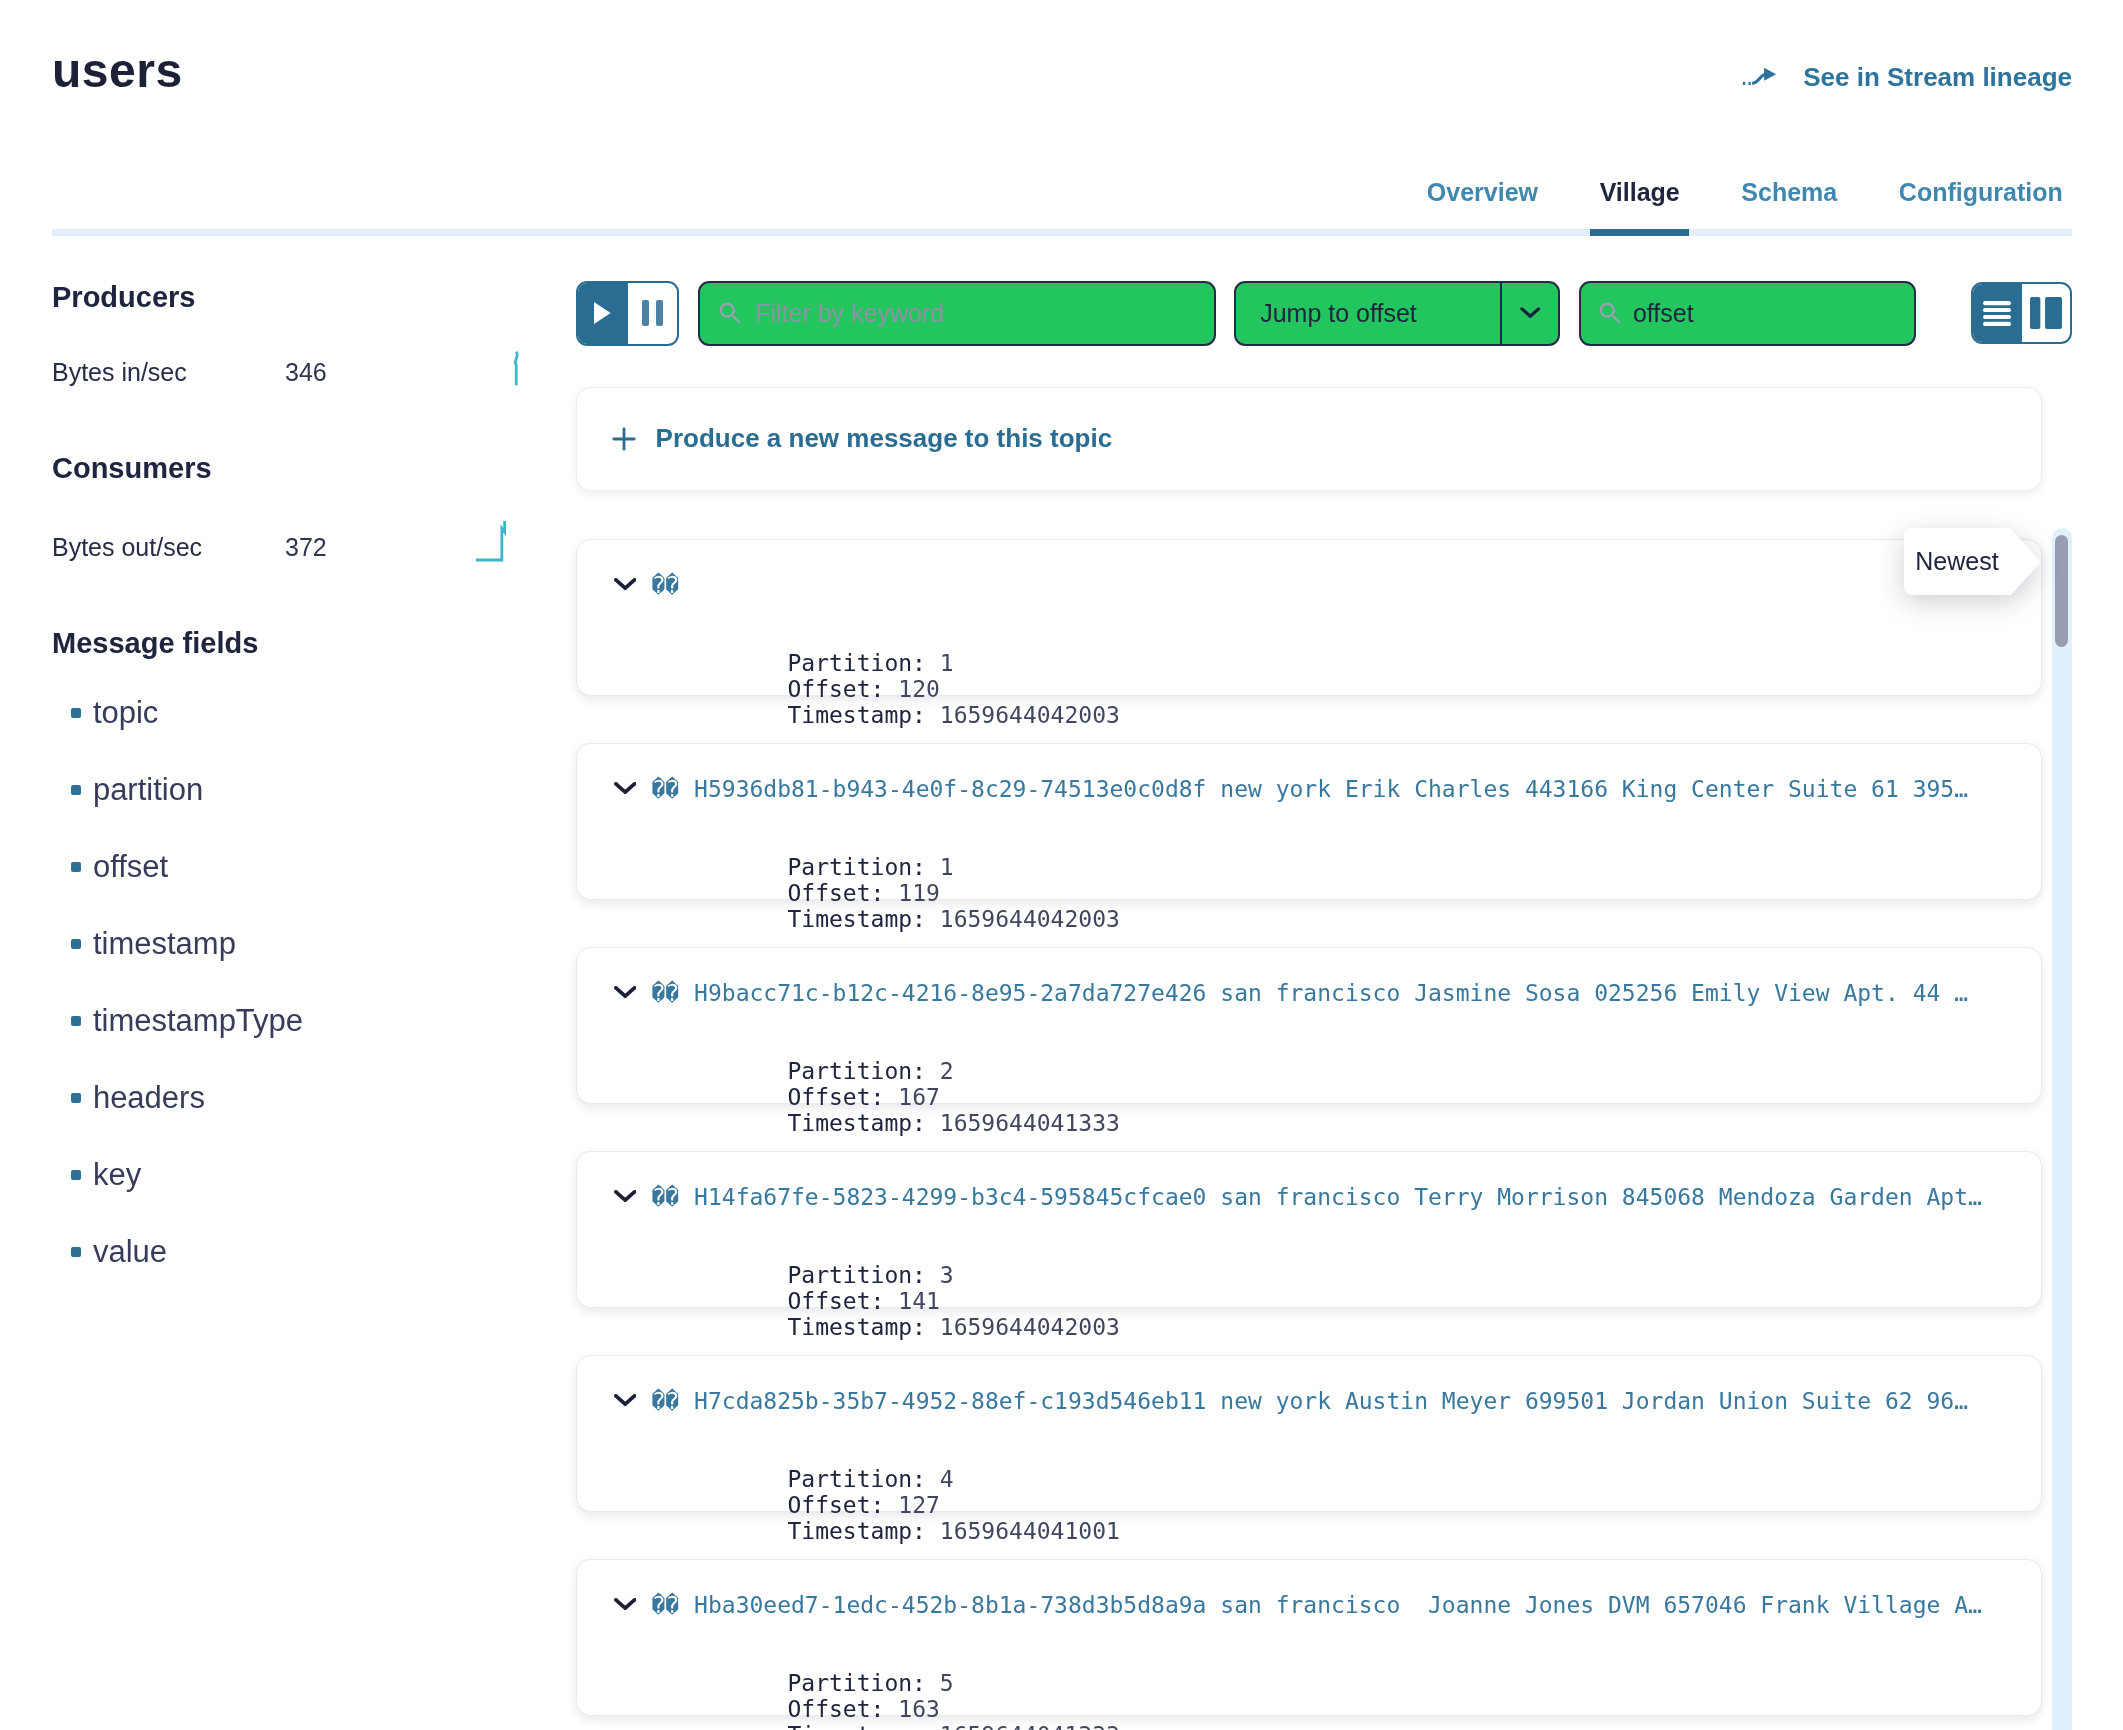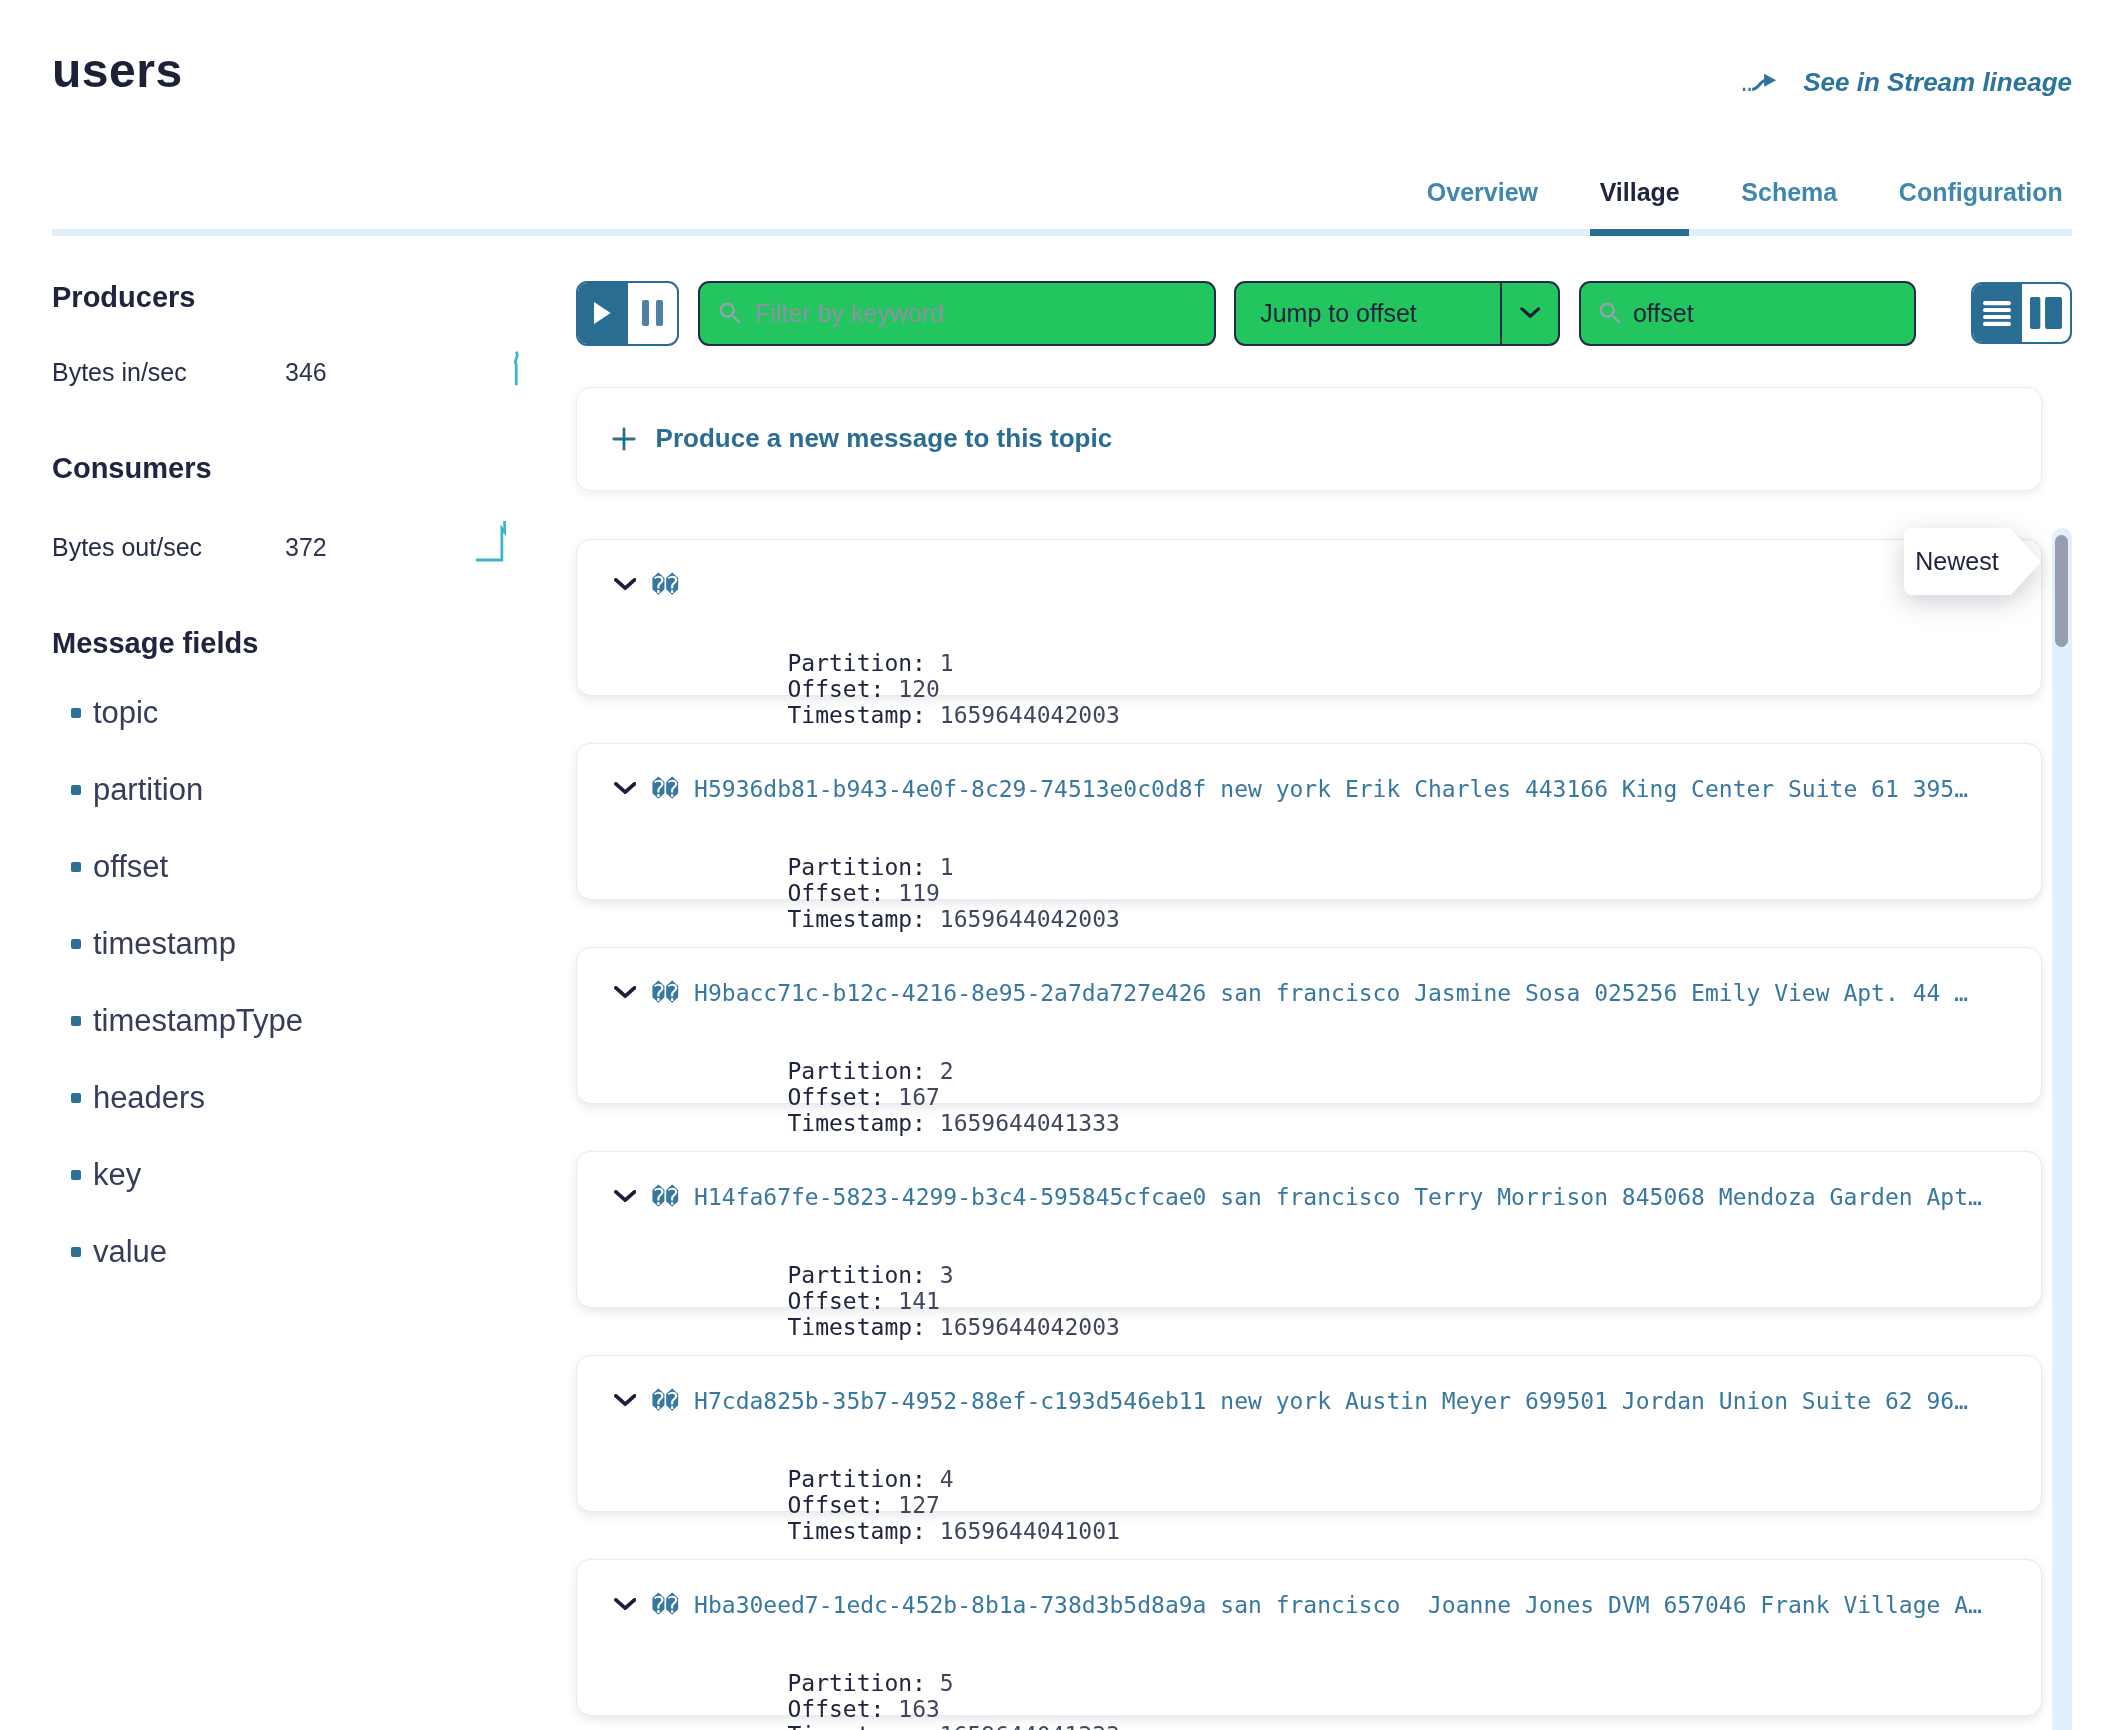--- a/index.html
+++ b/index.html
@@ -11,7 +11,7 @@
   .page-pad { padding:0 52px; }
 
   
-  .header { display:flex; justify-content:space-between; align-items:flex-end; padding-top:43px; }
+  .header { display:flex; justify-content:space-between; align-items:center; padding-top:43px; }
   .page-title { font-size:48px; font-weight:bold; color:#1c2137; letter-spacing:0.5px; }
   .lineage-link { display:flex; align-items:center; gap:26px; margin-top:13px; cursor:pointer;font-style:italic; }
   .lineage-link span { font-size:26px; font-weight:bold; color:#2d749d; }

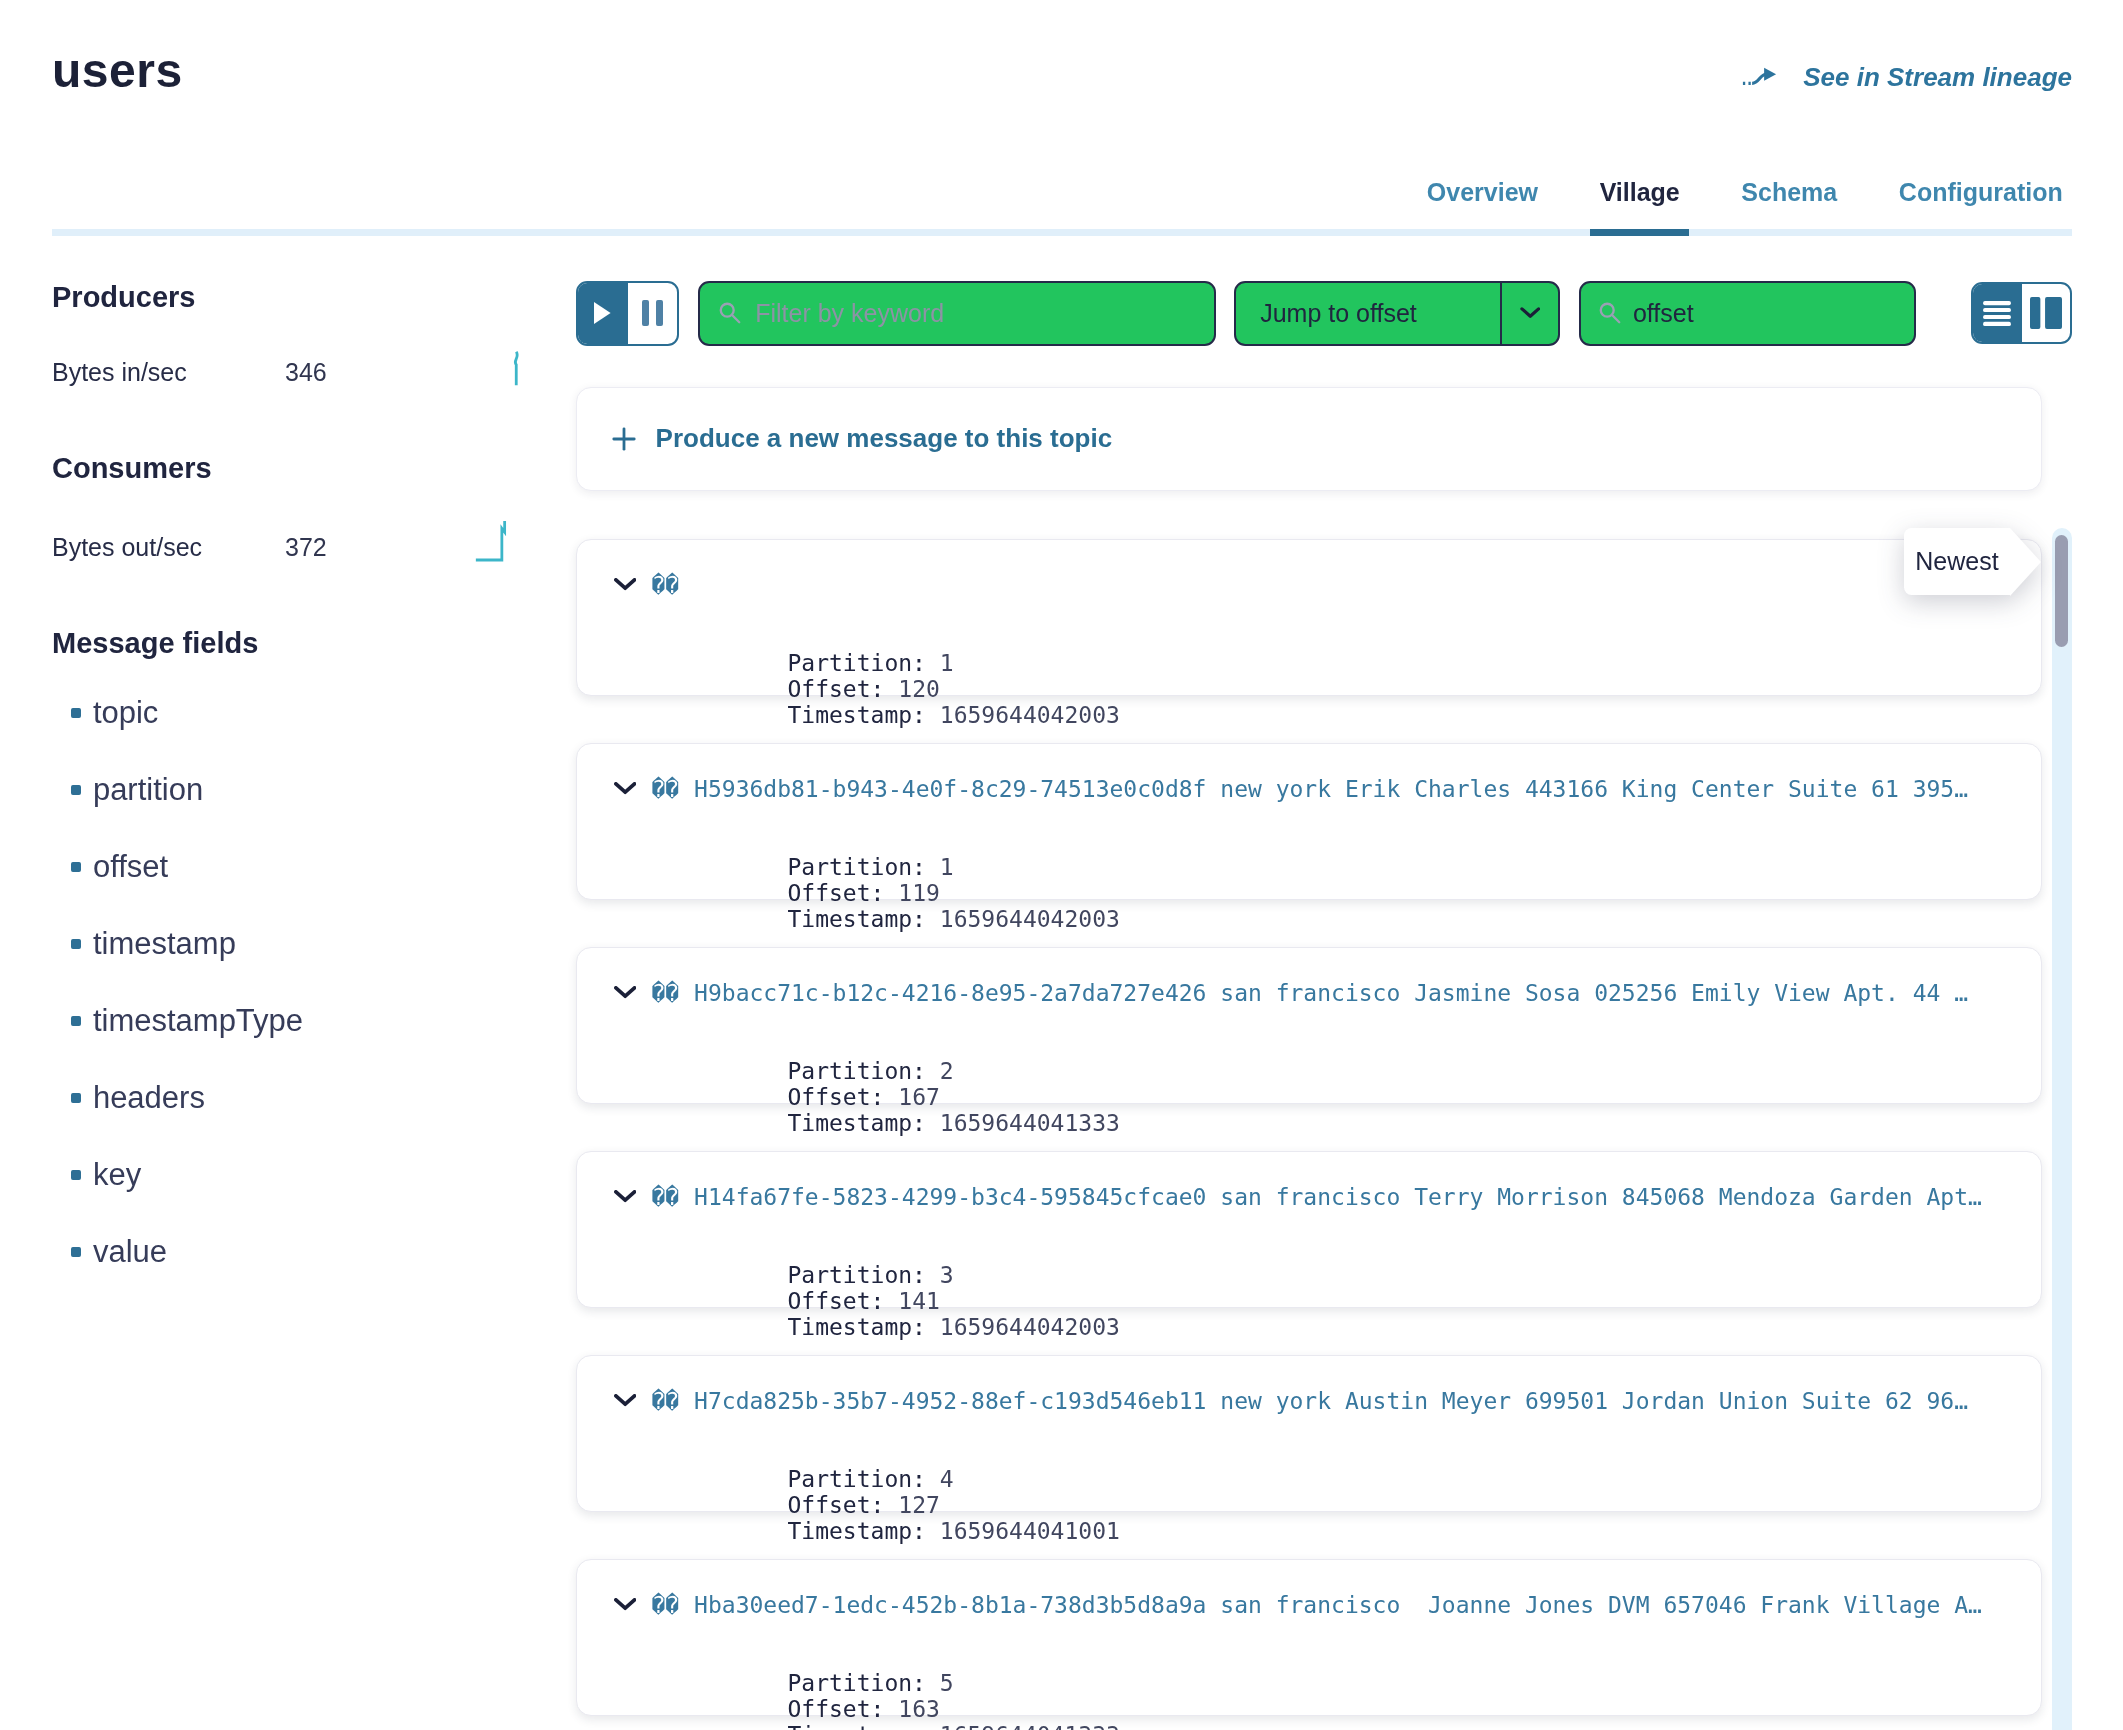--- a/index.html
+++ b/index.html
@@ -13,7 +13,7 @@
   
   .header { display:flex; justify-content:space-between; align-items:center; padding-top:43px; }
   .page-title { font-size:48px; font-weight:bold; color:#1c2137; letter-spacing:0.5px; }
-  .lineage-link { display:flex; align-items:center; gap:26px; margin-top:13px; cursor:pointer;font-style:italic; }
+  .lineage-link { display:flex; align-items:center; gap:26px; margin-top:13px; cursor:pointer; }
   .lineage-link span { font-size:26px; font-weight:bold; color:#2d749d; }
 
   

